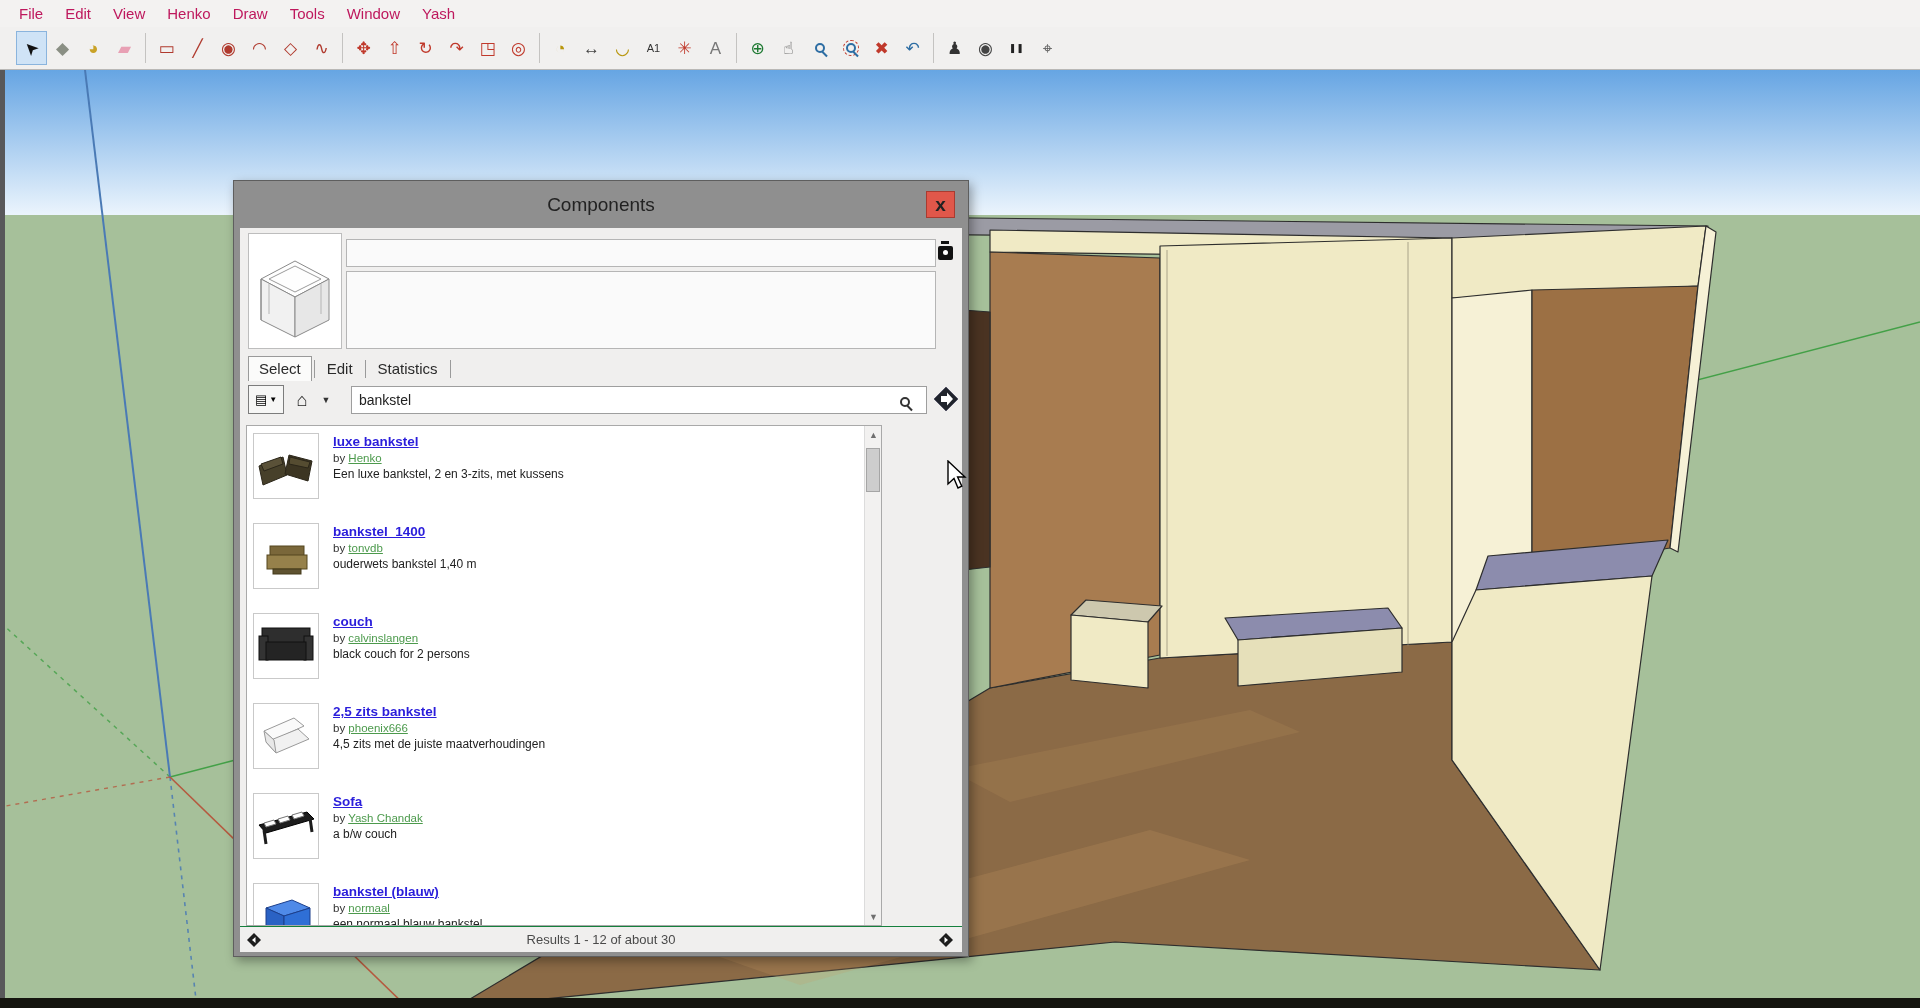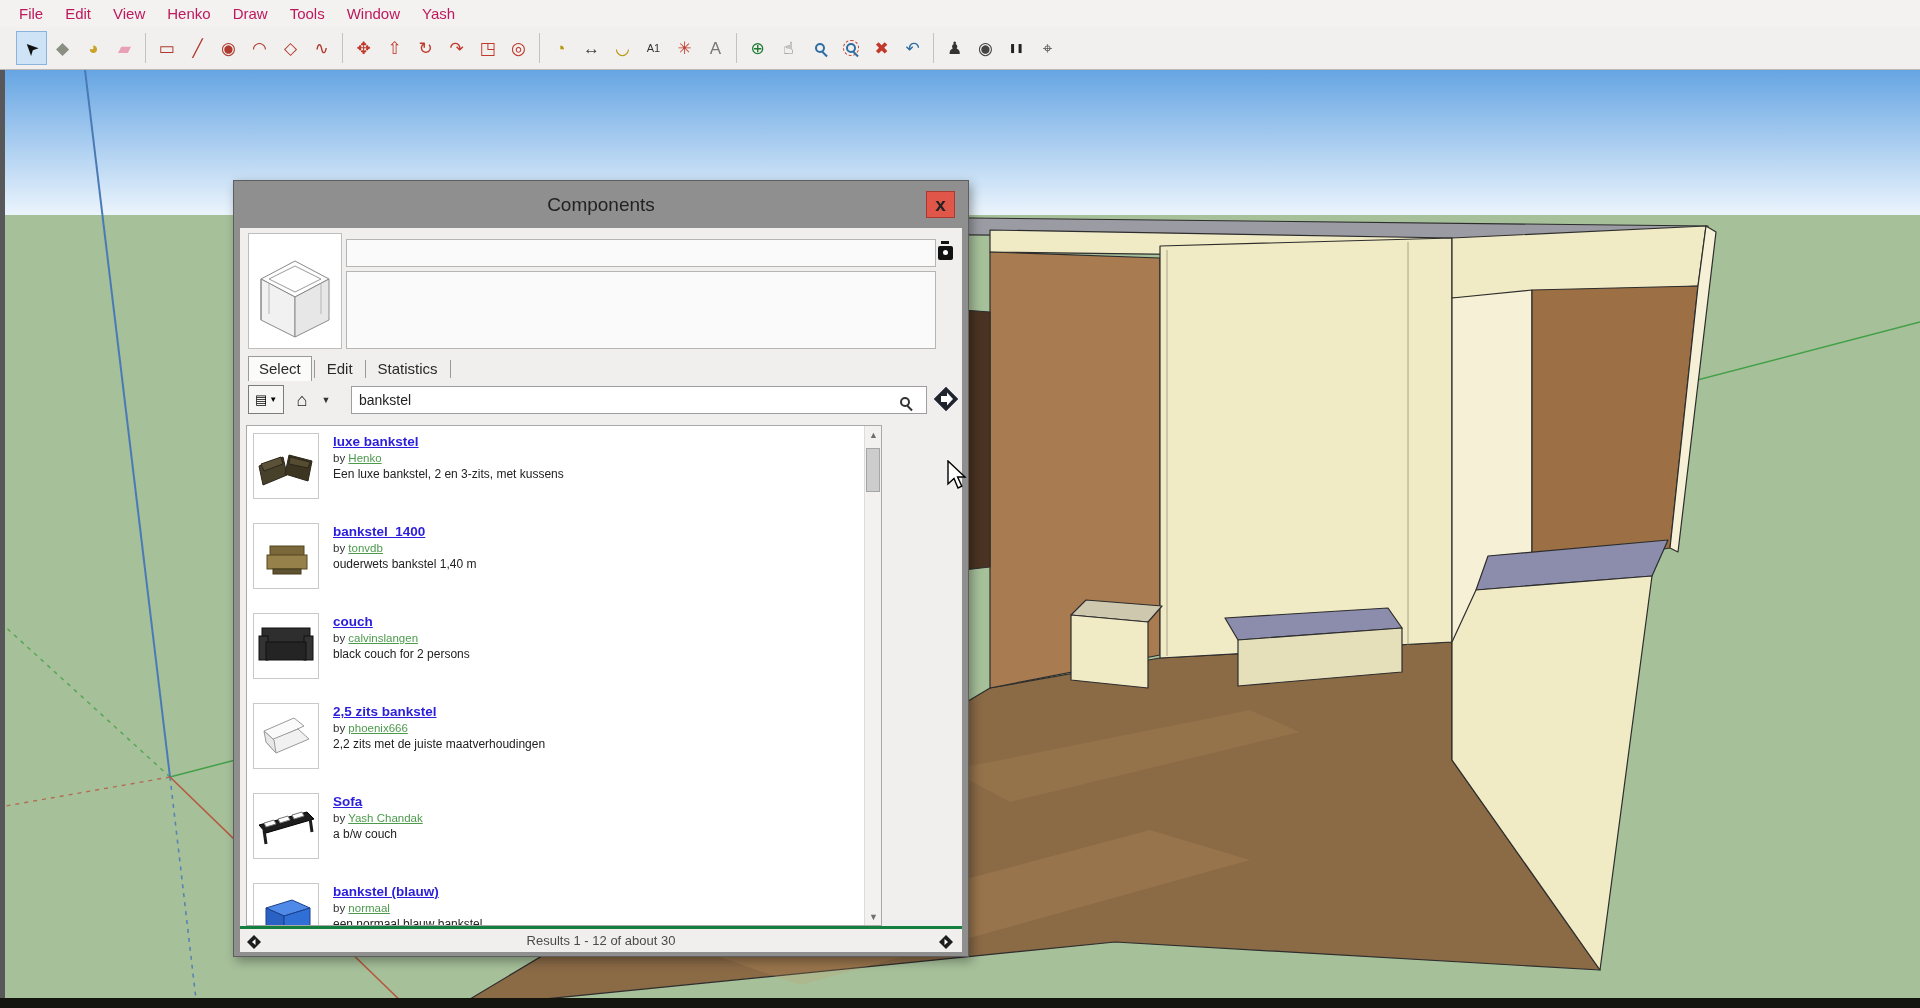--- a/index.html
+++ b/index.html
@@ -374,7 +374,7 @@
             <div class="result-text">
               <div class="result-title">2,5 zits bankstel</div>
               <div class="result-by"><span>by</span> <span class="result-author">phoenix666</span></div>
-              <div class="result-desc">2,2 zits met de juiste maatverhoudingen</div>
+              <div class="result-desc">4,5 zits met de juiste maatverhoudingen</div>
             </div>
           </div>
           <div class="result-item">

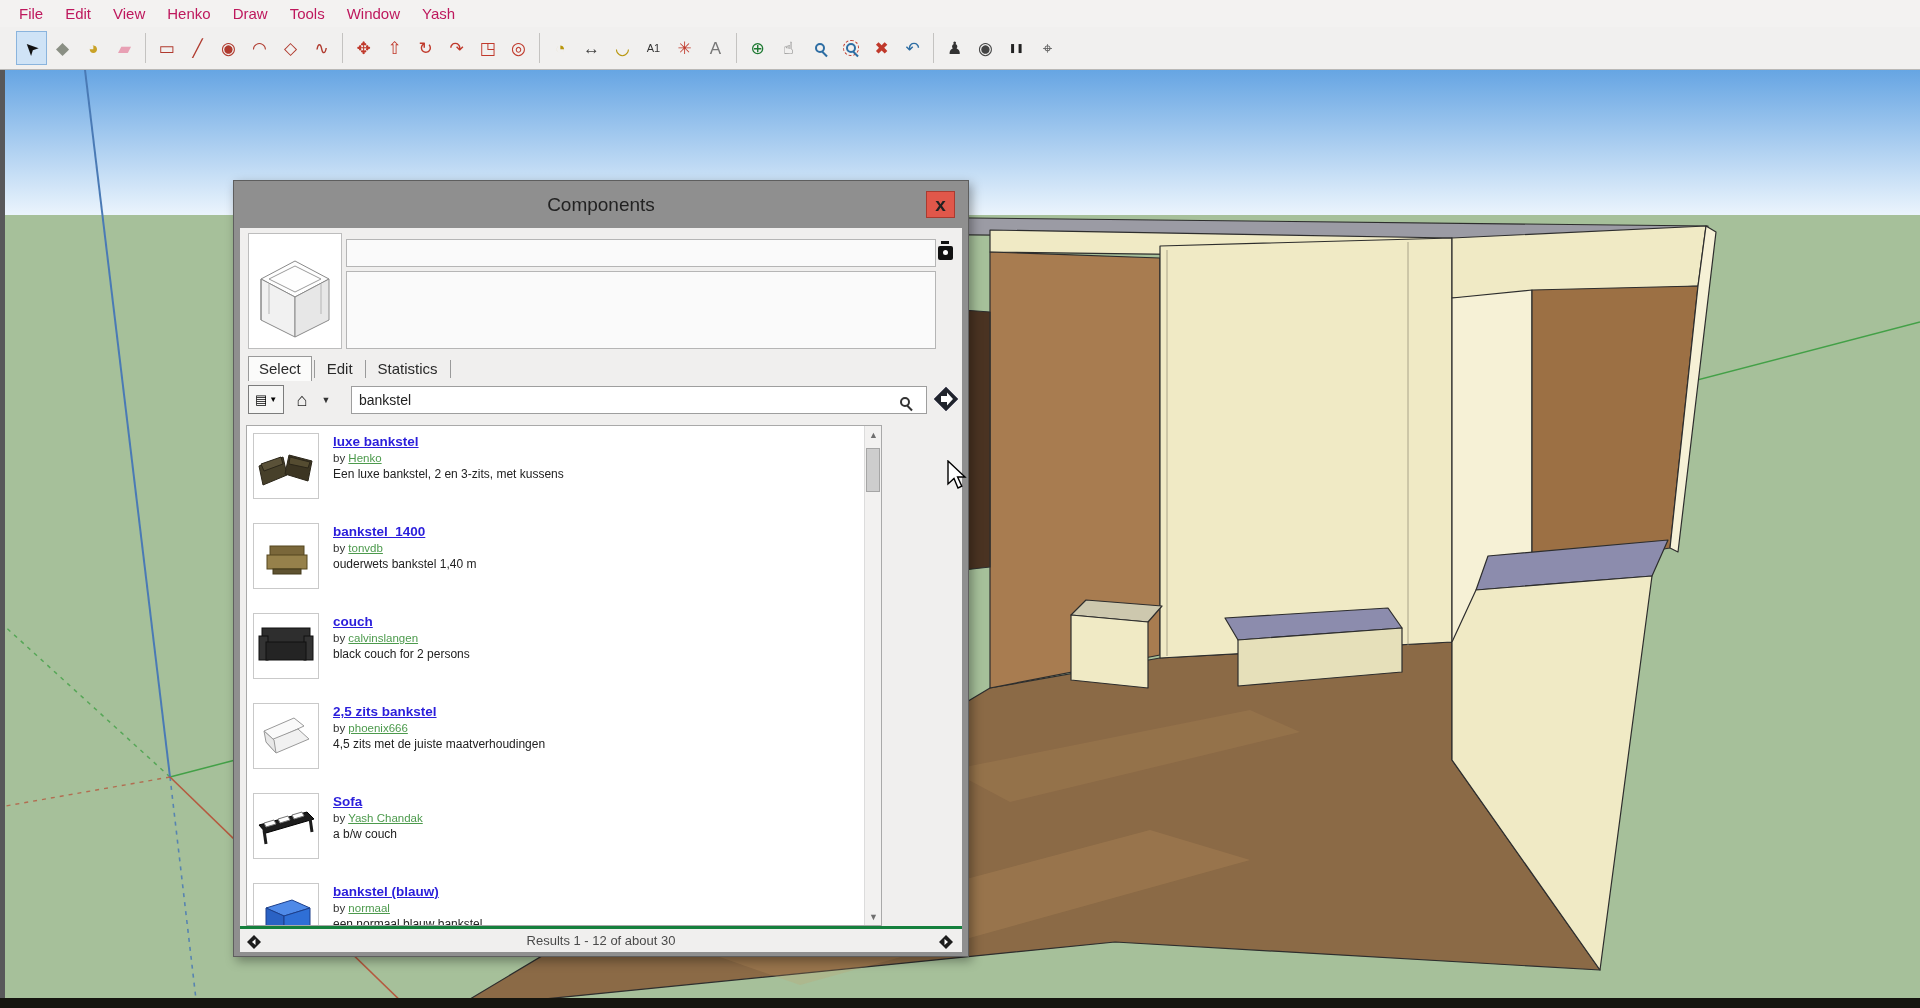--- a/index.html
+++ b/index.html
@@ -89,7 +89,7 @@
   .sb-up{top:0;} .sb-down{bottom:0;}
   .sb-thumb{position:absolute;left:1px;top:22px;width:14px;height:44px;background:#cdcdcd;border:1px solid #a5a5a5;cursor:pointer;}
 
-  .bottombar{position:absolute;left:0;top:698px;height:26px;width:100%;background:#f0efee;border-top:3px solid #15803d;
+  .bottombar{position:absolute;left:0;top:698px;height:26px;width:100%;background:#f0efee;border-top:1px solid #15803d;
              display:flex;align-items:center;justify-content:center;}
   .results-status{font-size:13px;color:#4a4a4a;}
   .nav-diamond{position:absolute;top:5px;width:16px;height:16px;cursor:pointer;}

